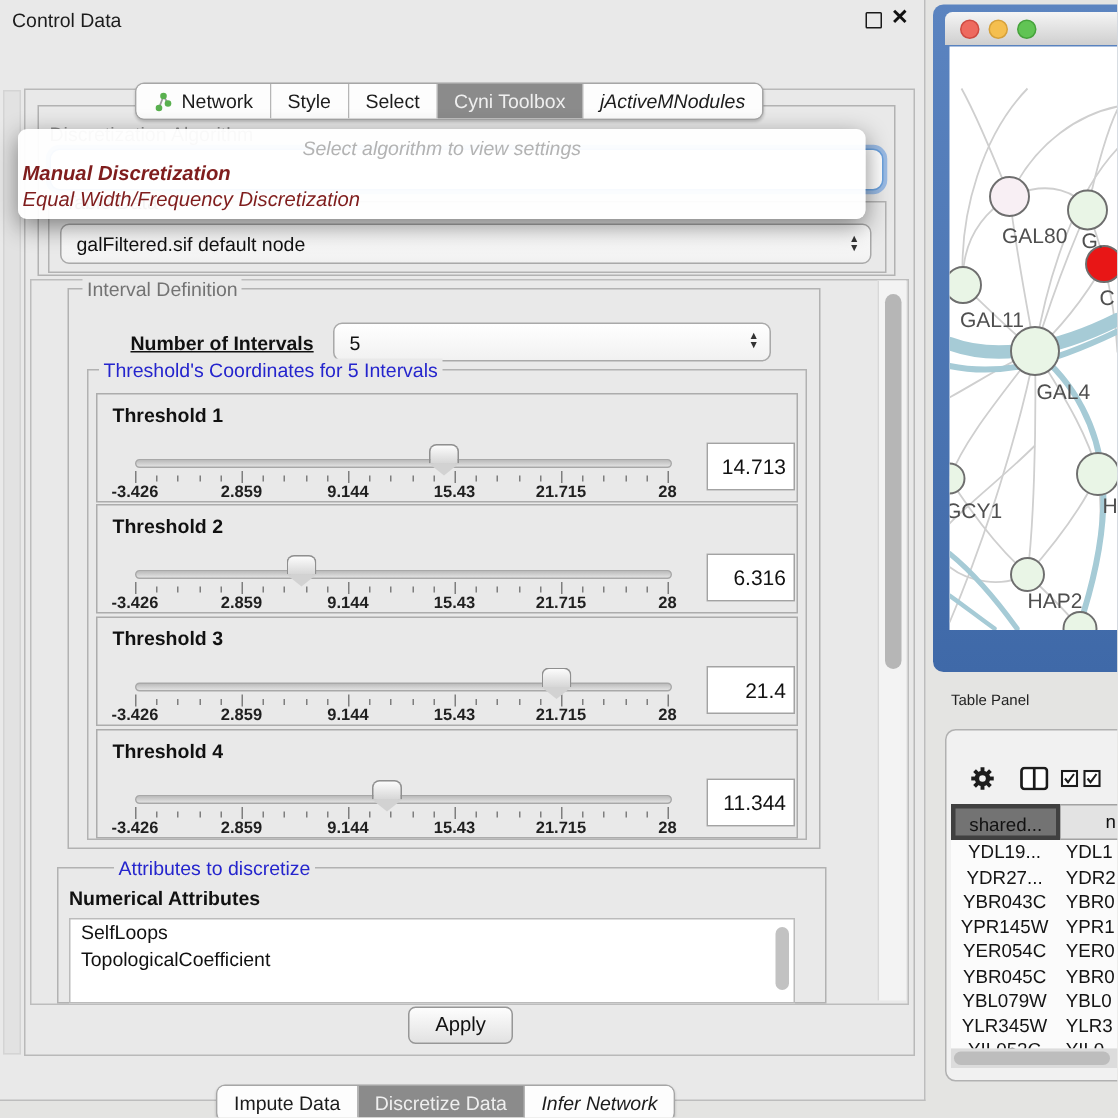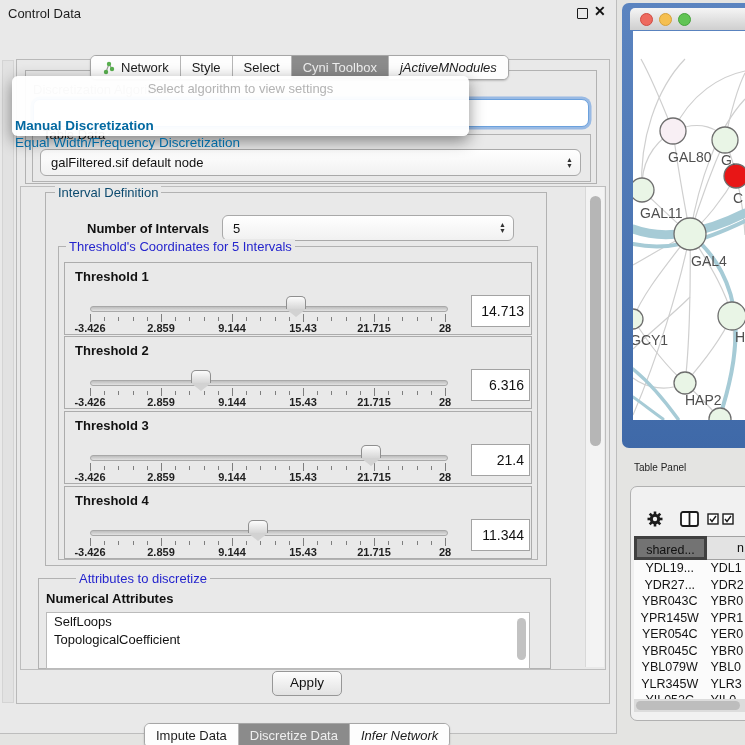--- a/index.html
+++ b/index.html
@@ -26,7 +26,7 @@
   .combo .stepper{position:absolute;right:7px;top:50%;transform:translateY(-50%);display:flex;flex-direction:column;align-items:center;line-height:6px;font-size:7px;color:#333;}
   .alg-combo{position:absolute;left:33px;top:99px;width:556px;height:28px;background:#fff;border:1px solid #6ba1dd;border-radius:7px;box-shadow:0 0 0 2.5px rgba(100,155,225,.6);box-sizing:border-box;}
   
-  .popup{position:absolute;left:12px;top:76px;width:457px;height:60px;background:rgba(255,255,255,.95);border-radius:6px;box-shadow:0 5px 16px rgba(0,0,0,.45);z-index:40;}
+  .popup{position:absolute;left:12px;top:86px;width:565px;height:60px;background:rgba(255,255,255,.95);border-radius:6px;box-shadow:0 5px 16px rgba(0,0,0,.45);z-index:40;font-style:italic;}
   .popup .prompt{position:absolute;top:5px;left:0;right:0;text-align:center;color:#b3b3b3;font-size:13px;}
   .popup .item{position:absolute;left:3px;font-size:13.5px;color:#0369a1;white-space:nowrap;margin-top:20px;}
   .popup .item.sel{font-weight:700;}

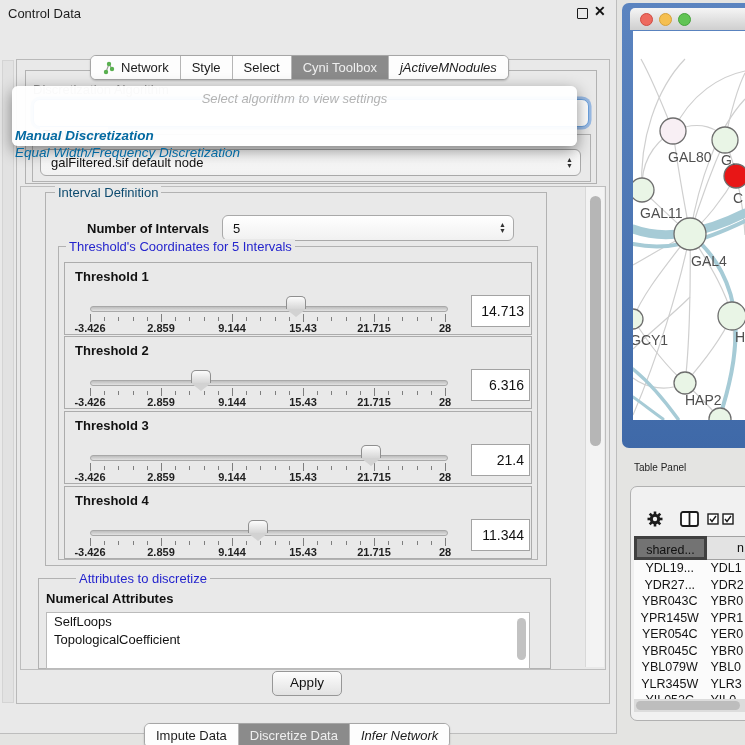--- a/index.html
+++ b/index.html
@@ -28,7 +28,7 @@
   
   .popup{position:absolute;left:12px;top:86px;width:565px;height:60px;background:rgba(255,255,255,.95);border-radius:6px;box-shadow:0 5px 16px rgba(0,0,0,.45);z-index:40;font-style:italic;}
   .popup .prompt{position:absolute;top:5px;left:0;right:0;text-align:center;color:#b3b3b3;font-size:13px;}
-  .popup .item{position:absolute;left:3px;font-size:13.5px;color:#0369a1;white-space:nowrap;margin-top:20px;}
+  .popup .item{position:absolute;left:3px;font-size:13.5px;color:#7f1d1d;white-space:nowrap;}
   .popup .item.sel{font-weight:700;}
   .ghost-legend{position:absolute;left:33px;top:82px;font-size:13px;color:#8a8a8a;z-index:1;}
   

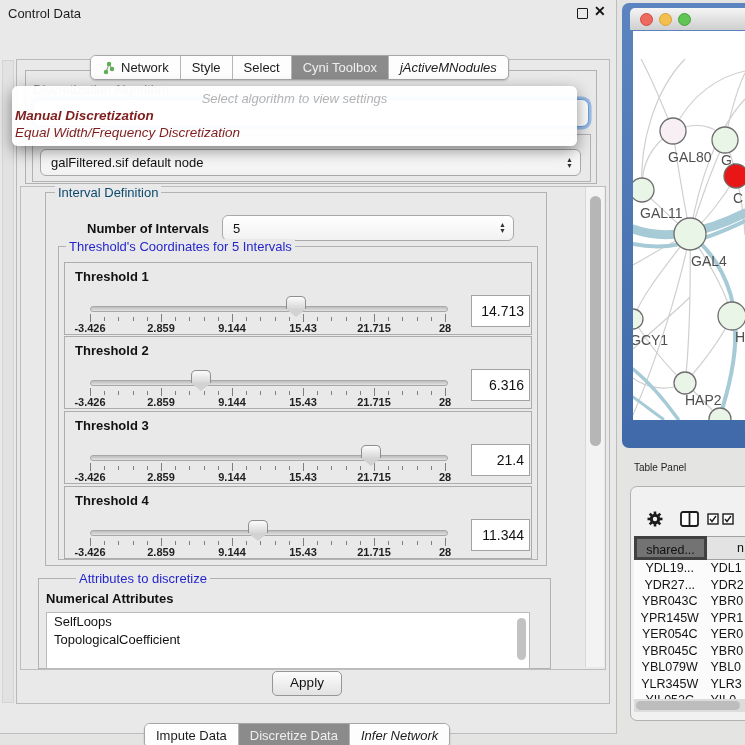--- a/index.html
+++ b/index.html
@@ -19,7 +19,7 @@
   
   .fs{position:absolute;border:1px solid #b2b2b2;}
   .legend{position:absolute;font-size:13px;background:#e9e9e9;padding:0 3px;z-index:2;white-space:nowrap;}
-  .legend.green{color:#0c4a6e;}
+  .legend.green{color:#737373;}
   .legend.blue{color:#2525cd;}
   
   .combo{position:absolute;background:linear-gradient(#ffffff,#f1f1f1);border:1px solid #a9a9a9;border-radius:6px;font-size:13px;color:#111;display:flex;align-items:center;padding:0 10px;box-sizing:border-box;}

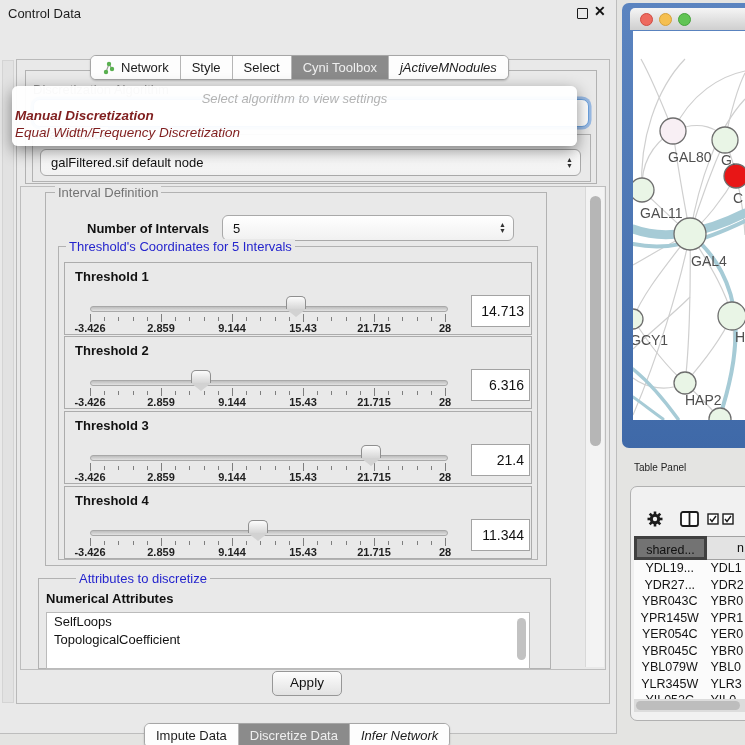--- a/index.html
+++ b/index.html
@@ -140,7 +140,7 @@
 
     <div class="fs" style="left:45px;top:192px;width:500px;height:372px;"></div>
     <div class="legend green" style="left:55px;top:185px;">Interval Definition</div>
-    <div class="bold13" style="left:87px;top:221px;">Number of Intervals</div>
+    <div class="bold13" style="left:87px;top:221px;text-decoration:underline;">Number of Intervals</div>
     <div class="combo" style="left:222px;top:215px;width:292px;height:26px;">
       <span>5</span>
       <span class="stepper">

